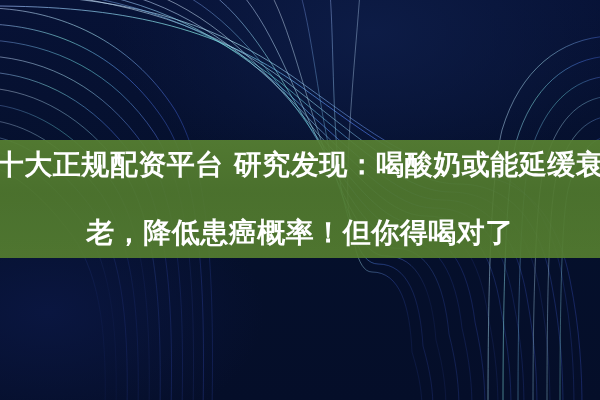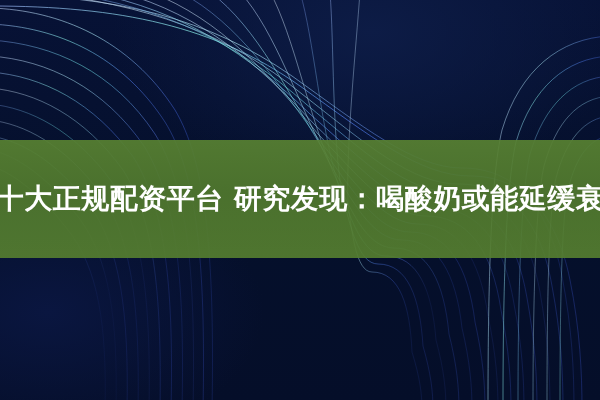--- a/index.html
+++ b/index.html
@@ -154,6 +154,7 @@
 
   <div id="headline">
     <div class="headline-line">十大正规配资平台 研究发现：喝酸奶或能延缓衰</div>
+    <div class="headline-line">老，降低患癌概率！但你得喝对了</div>
   </div>
 
 </div>

